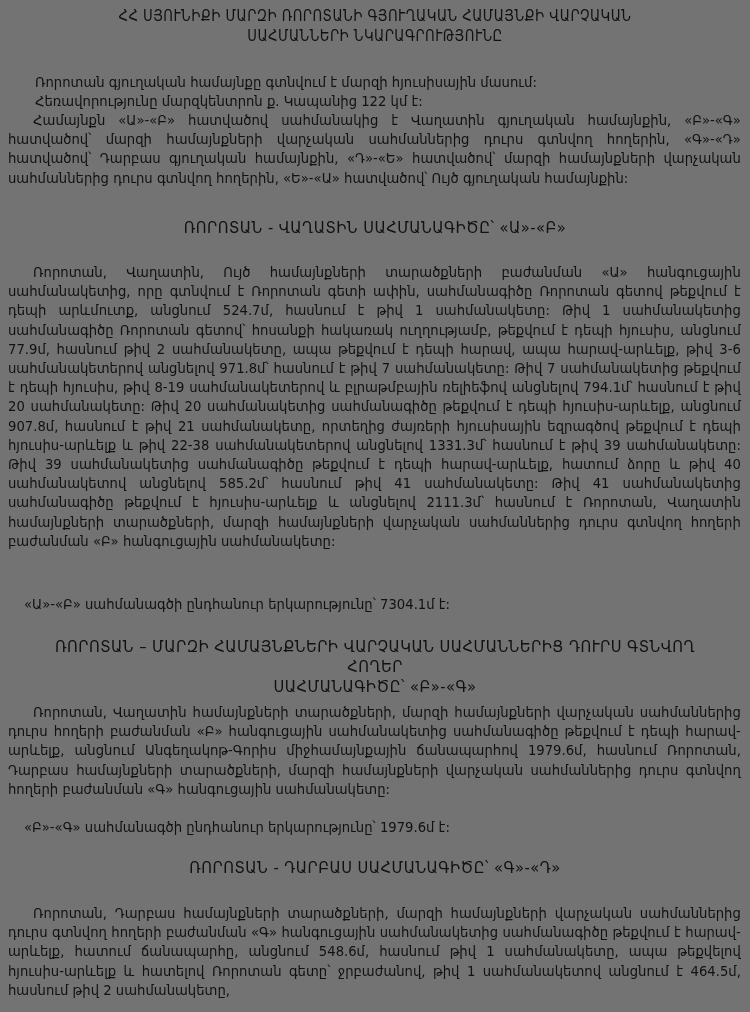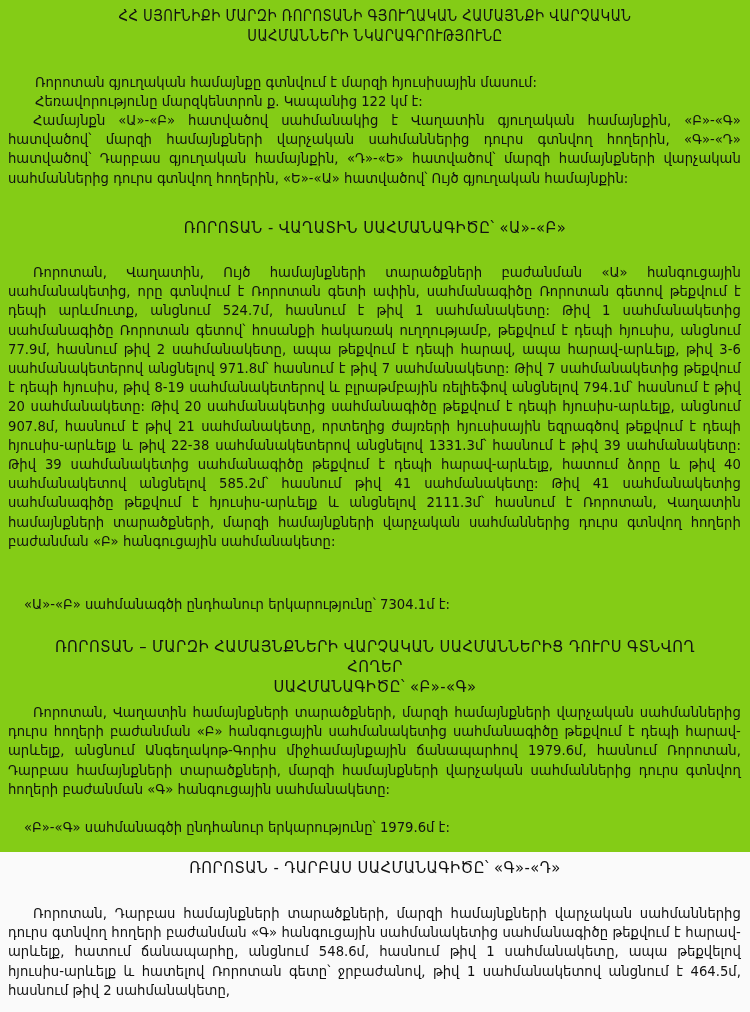--- a/index.html
+++ b/index.html
@@ -19,8 +19,8 @@
     position: absolute;
     left: 0; top: 0;
     width: 750px;
-    height: 852px;
-    background: #84cc16;
+    height: 1012px;
+    background: #737373;
   }
   .title {
     position: absolute;

